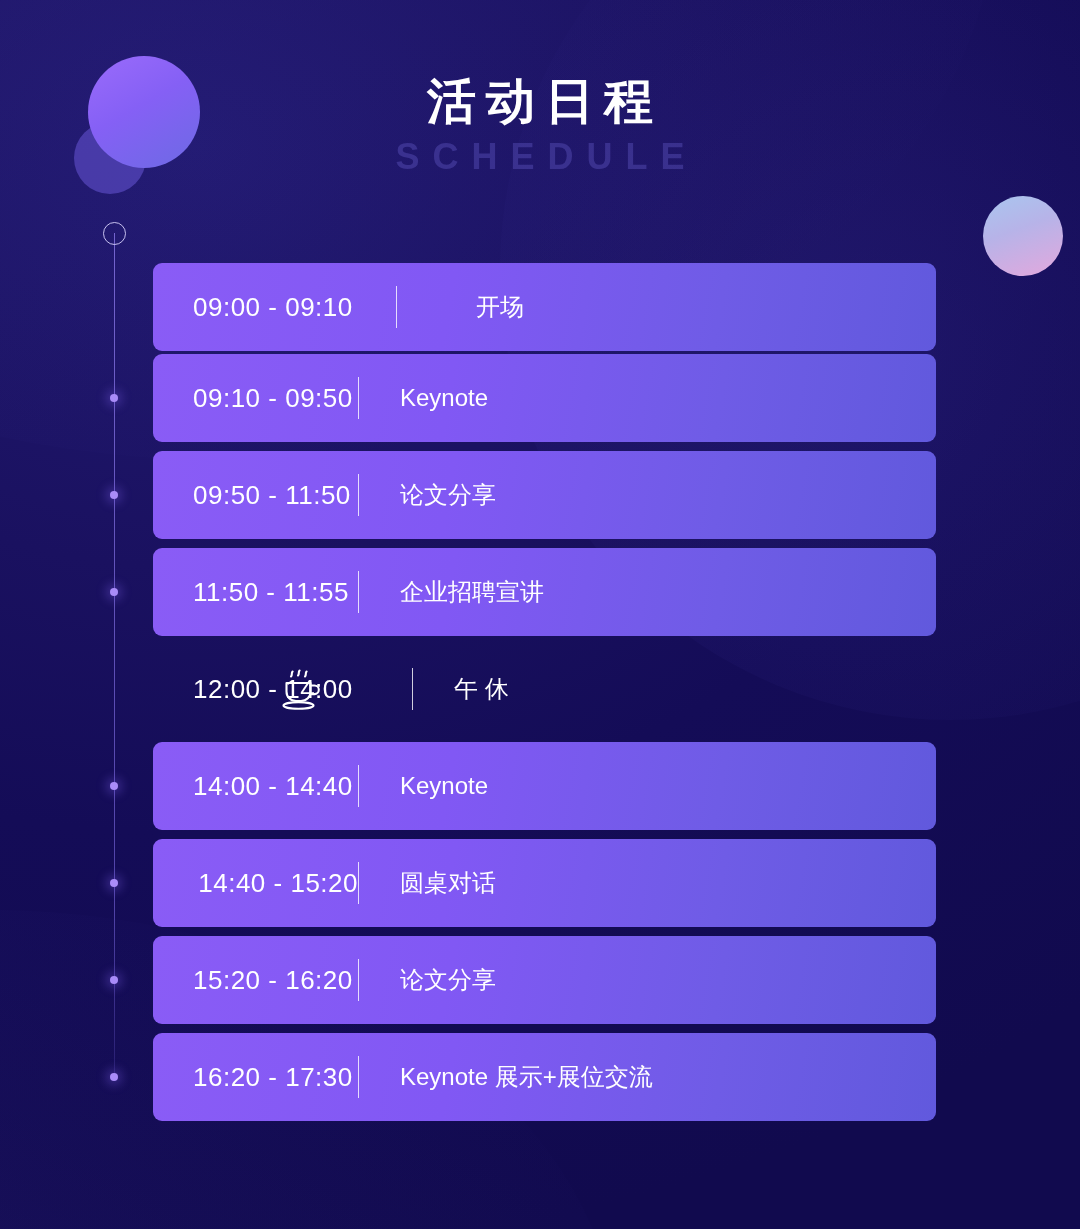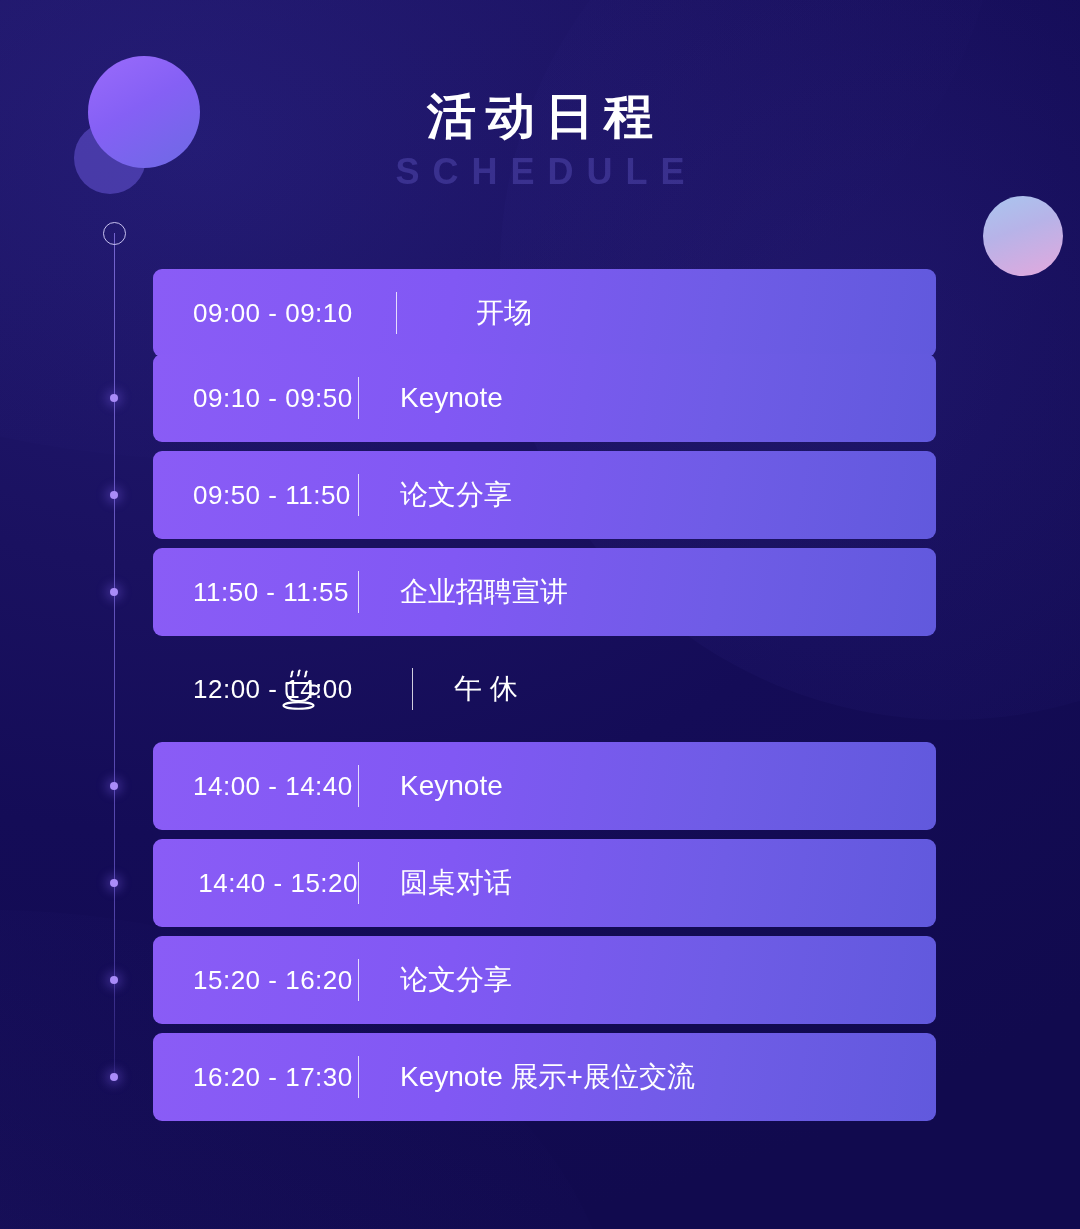--- a/index.html
+++ b/index.html
@@ -80,7 +80,7 @@
   
   .header {
     position:absolute;
-    left:0; top:92px;
+    left:0; top:77px;
     width:1080px;
     text-align:center;
   }

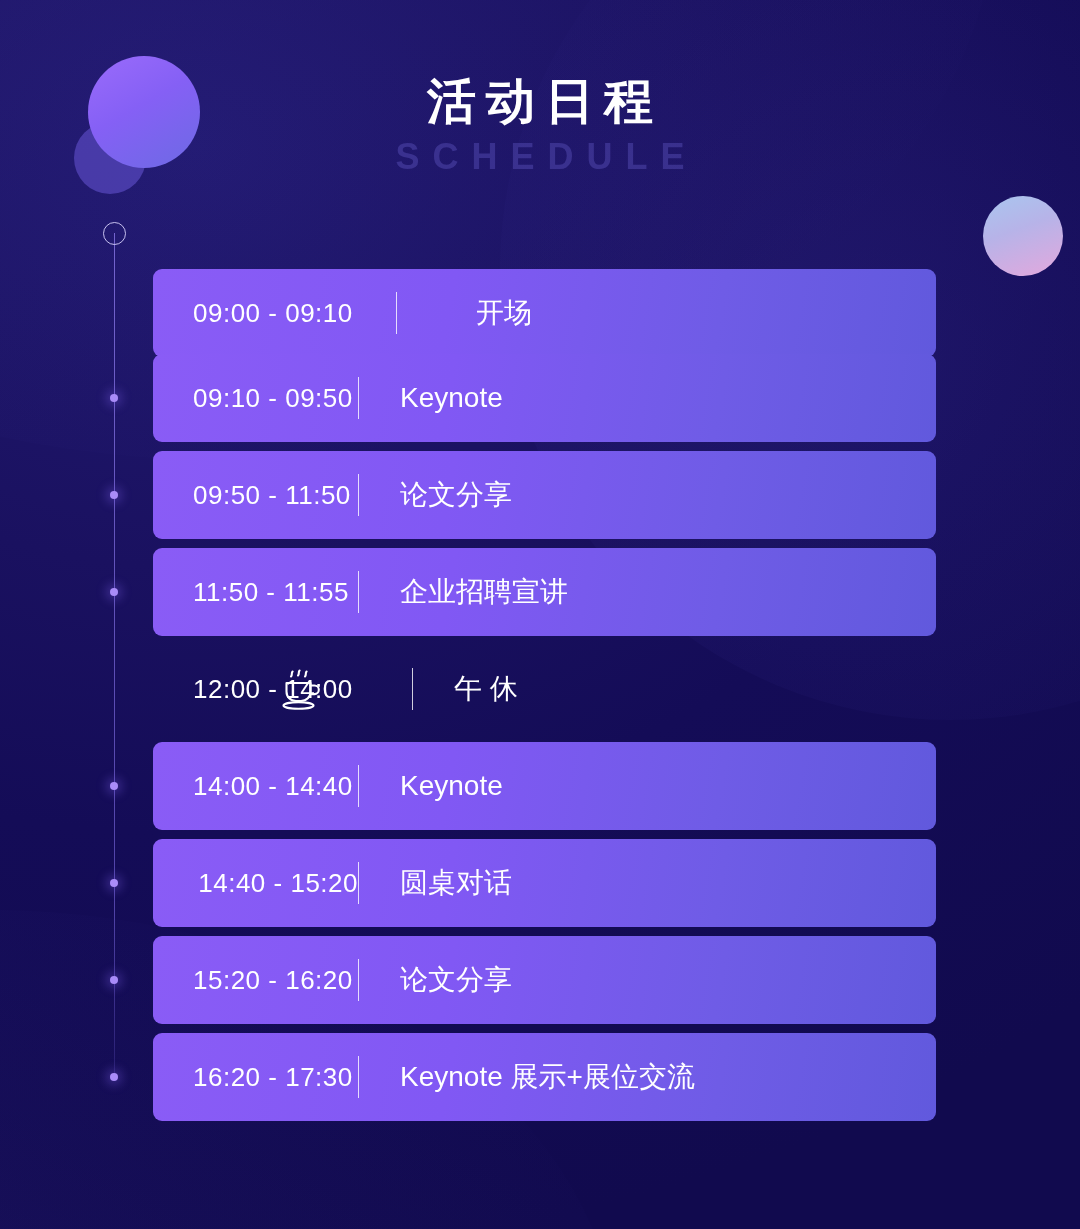--- a/index.html
+++ b/index.html
@@ -214,7 +214,7 @@
   <div class="rail-top-ring"></div>
 
   <div class="schedule" id="schedule-list">
-      <div class="row" style="top: 269px; gap: 38px;">
+      <div class="row" style="top: 263px; gap: 38px;">
         <div class="row-time">09:00 - 09:10</div>
         <div class="row-divider"></div>
         <div class="row-title">开场</div>

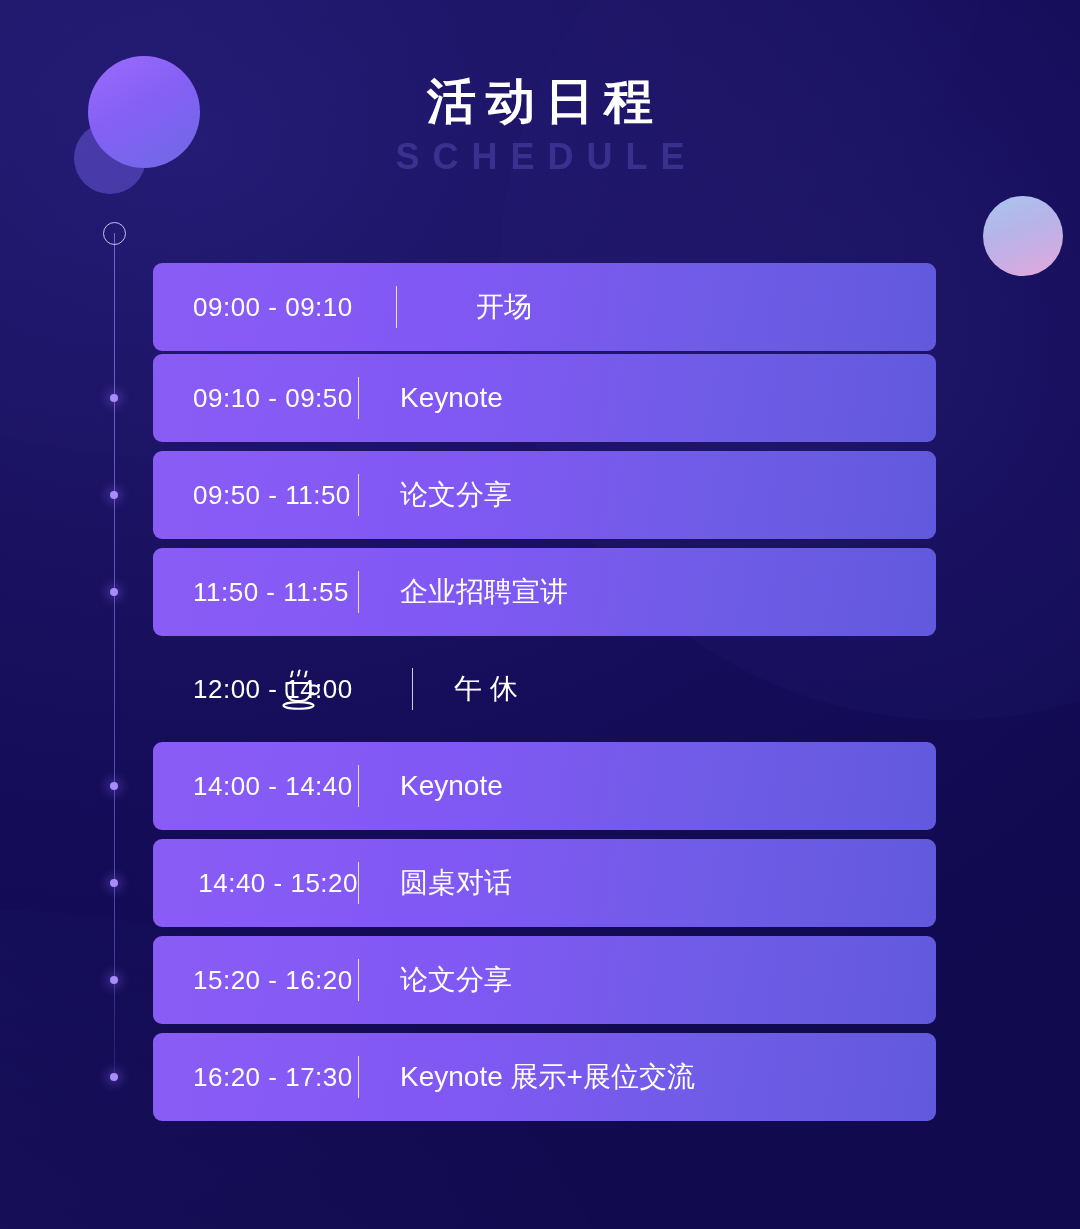--- a/index.html
+++ b/index.html
@@ -175,7 +175,7 @@
   }
   .row-title {
     padding-left:41px;
-    font-size:28px;
+    font-size:24px;
     color:#ffffff;
     white-space:nowrap;
   }

